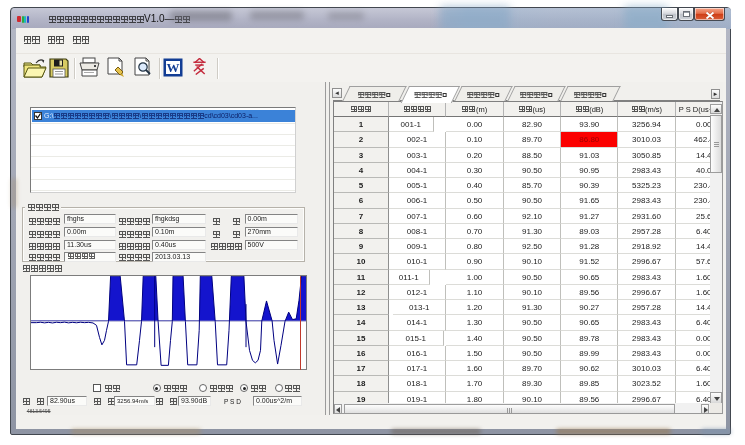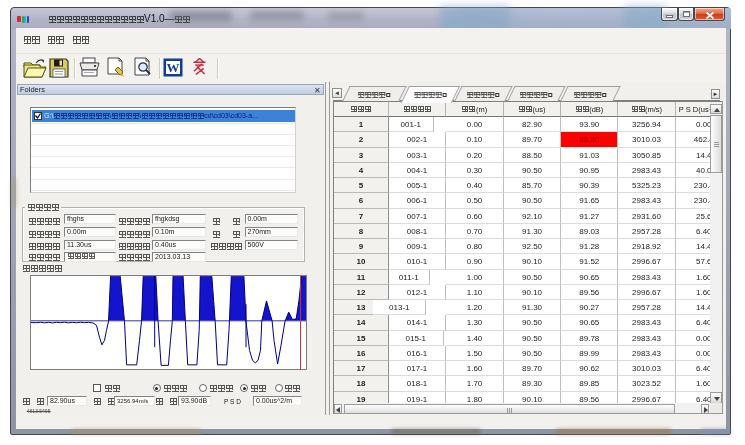--- a/index.html
+++ b/index.html
@@ -142,7 +142,6 @@
   </div>
 
   <div id="lpanel">
-   <div id="fhead">Folders<span class="a" style="left:296px;top:0.5px;font-size:8px;color:#333">✕</span></div>
    <div id="listbox">
     <div class="lline" style="top:15px"></div>
           <div class="lline" style="top:26.4px"></div>

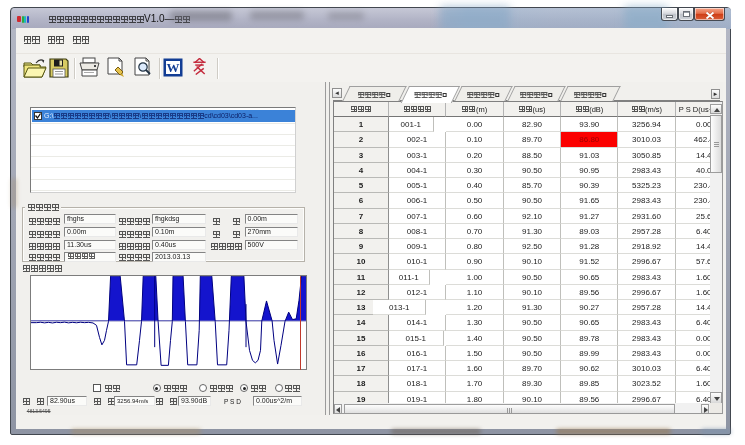--- a/index.html
+++ b/index.html
@@ -342,7 +342,7 @@
           </div>
 <div class="trow" style="top:198.50px">
             <div class="c0" style="left:0px;width:54.5px">13</div>
-            <div class="c" style="left:39px;width:53px">013-1</div>
+            <div class="c" style="left:59px;width:53px">013-1</div>
             <div class="c" style="left:112px;width:57.5px">1.20</div>
             <div class="c" style="left:169.5px;width:57.5px">91.30</div>
             <div class="c" style="left:227px;width:57px">90.27</div>

